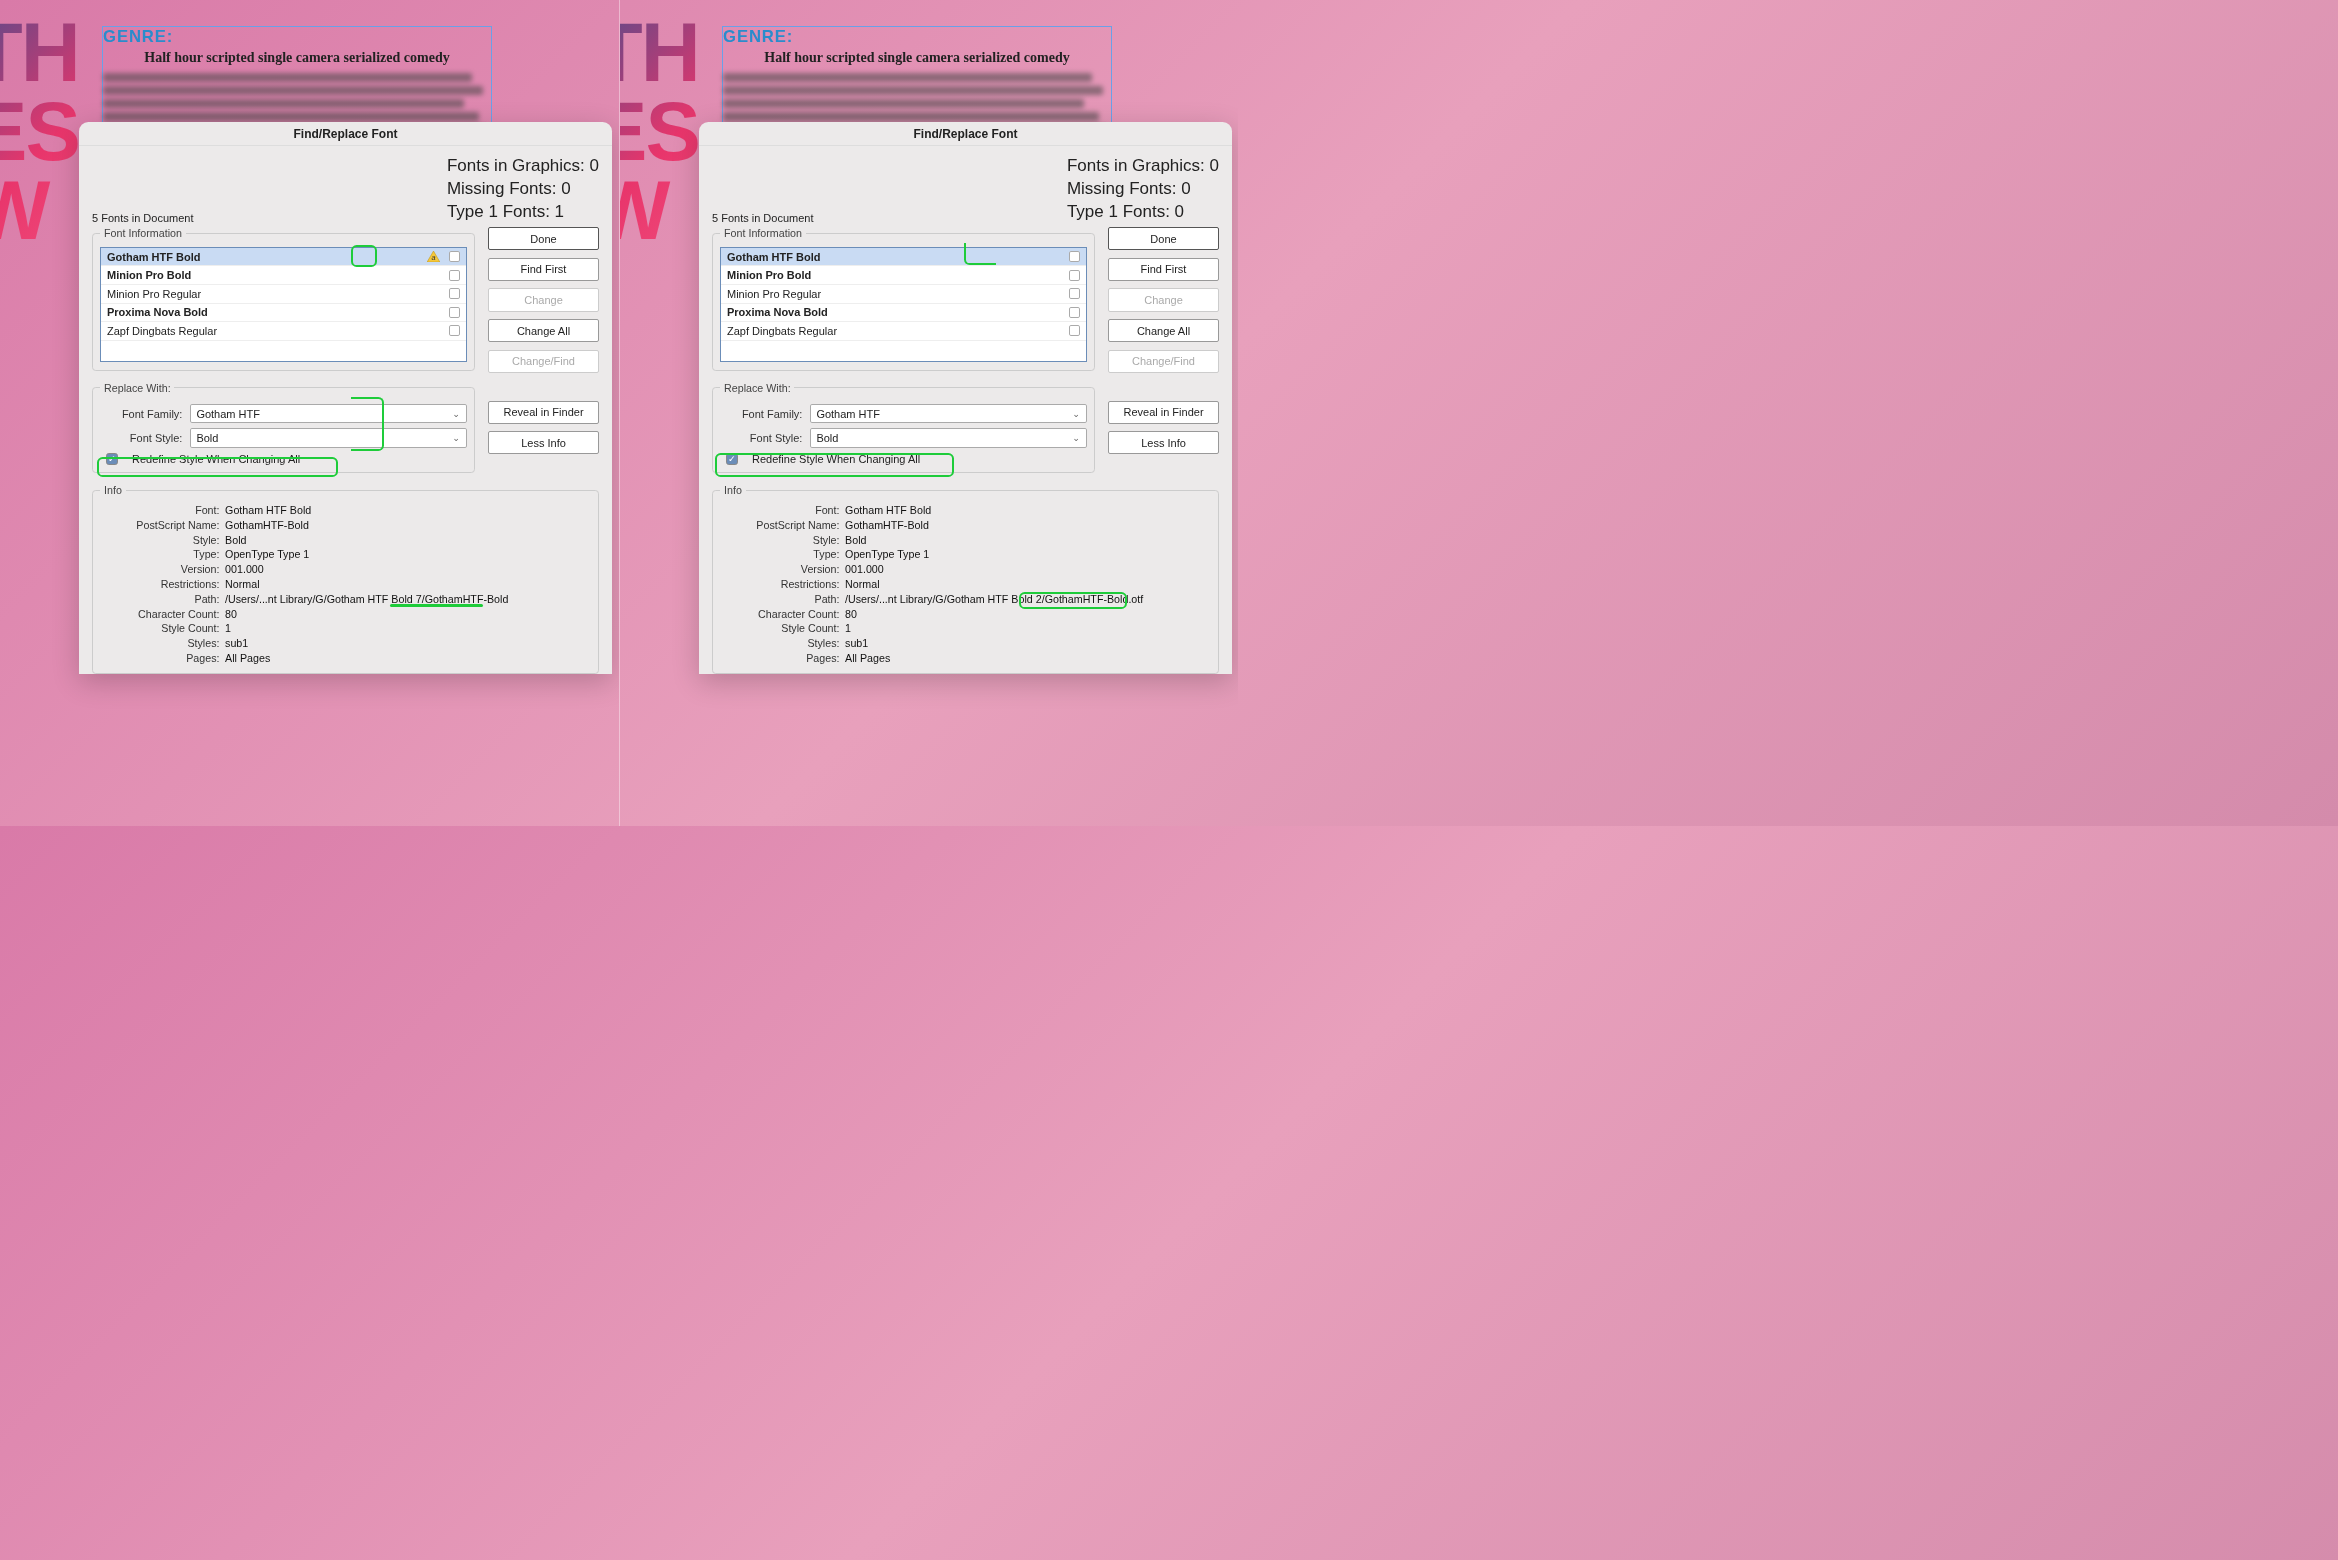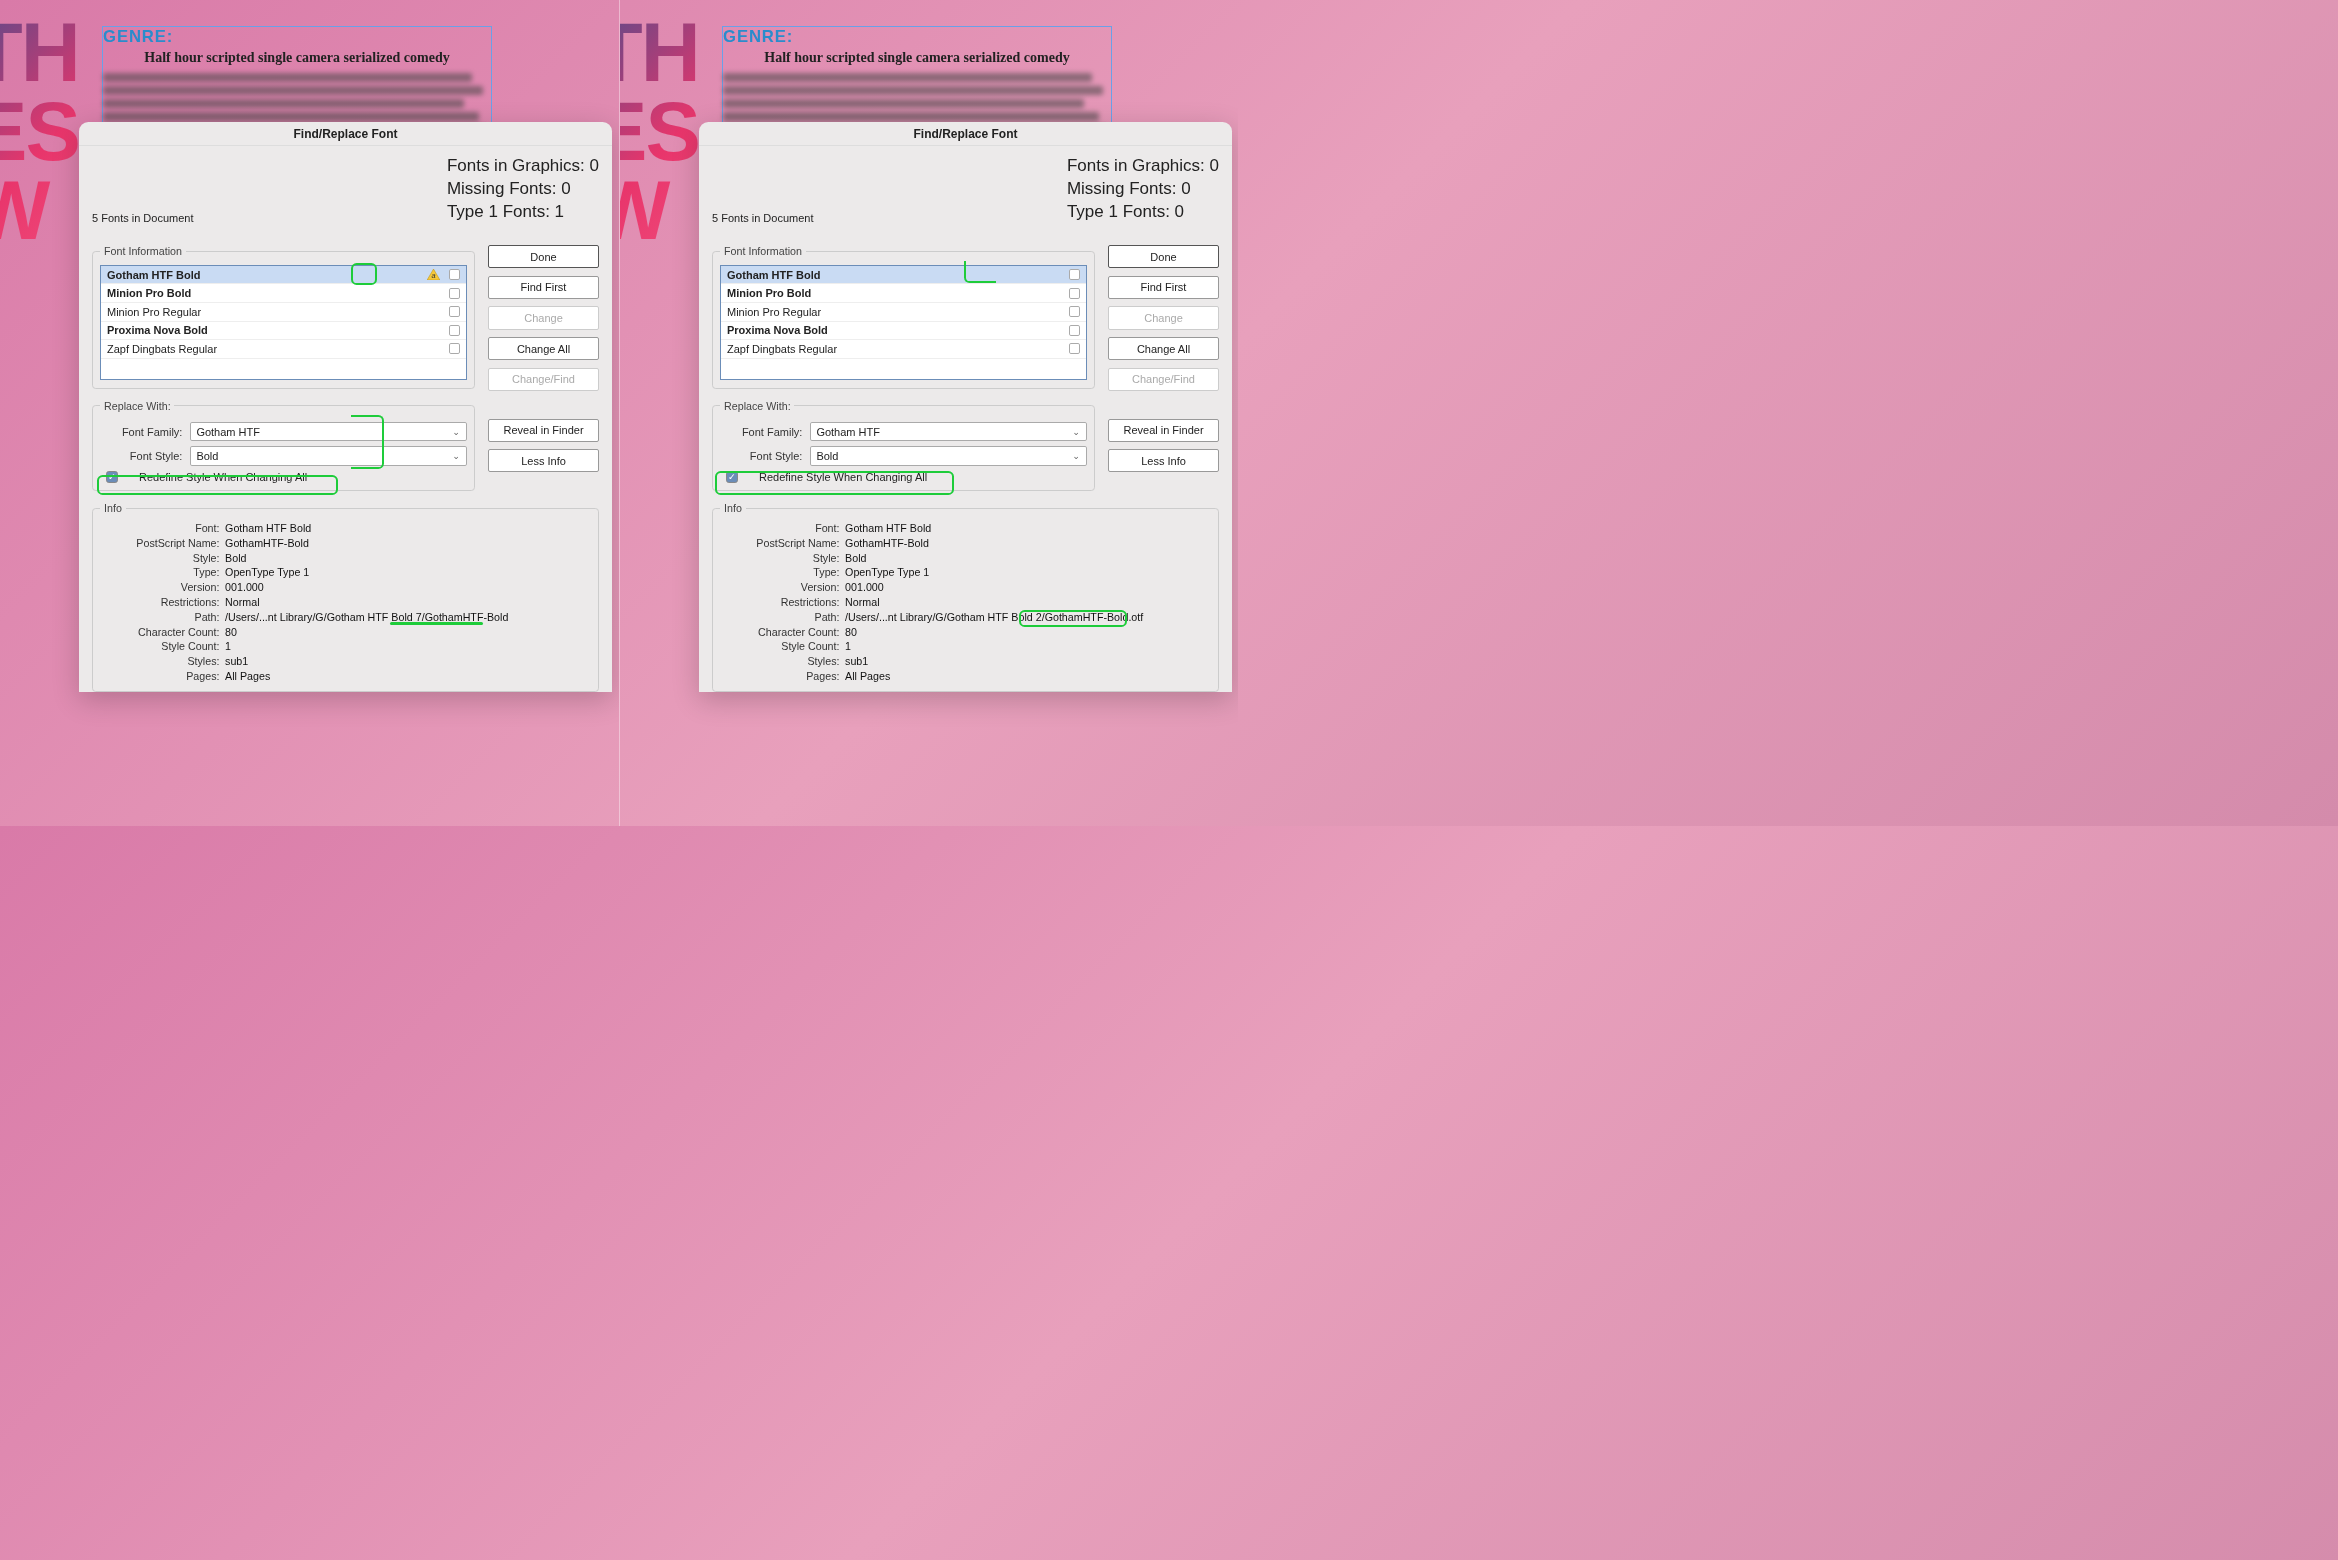--- a/index.html
+++ b/index.html
@@ -57,7 +57,7 @@
   .top-row { display:flex; justify-content:space-between; align-items:flex-end; }
   .stats { text-align:left; font-size: 17px; line-height:1.35; }
 
-  .content-row { display:flex; gap: 13px; margin-top: 21px; }
+  .content-row { display:flex; gap: 13px; margin-top: 3px; }
   .left-col { flex: 1; }
   .right-col { width: 111px; display:flex; flex-direction:column; gap:7.4px; }
 

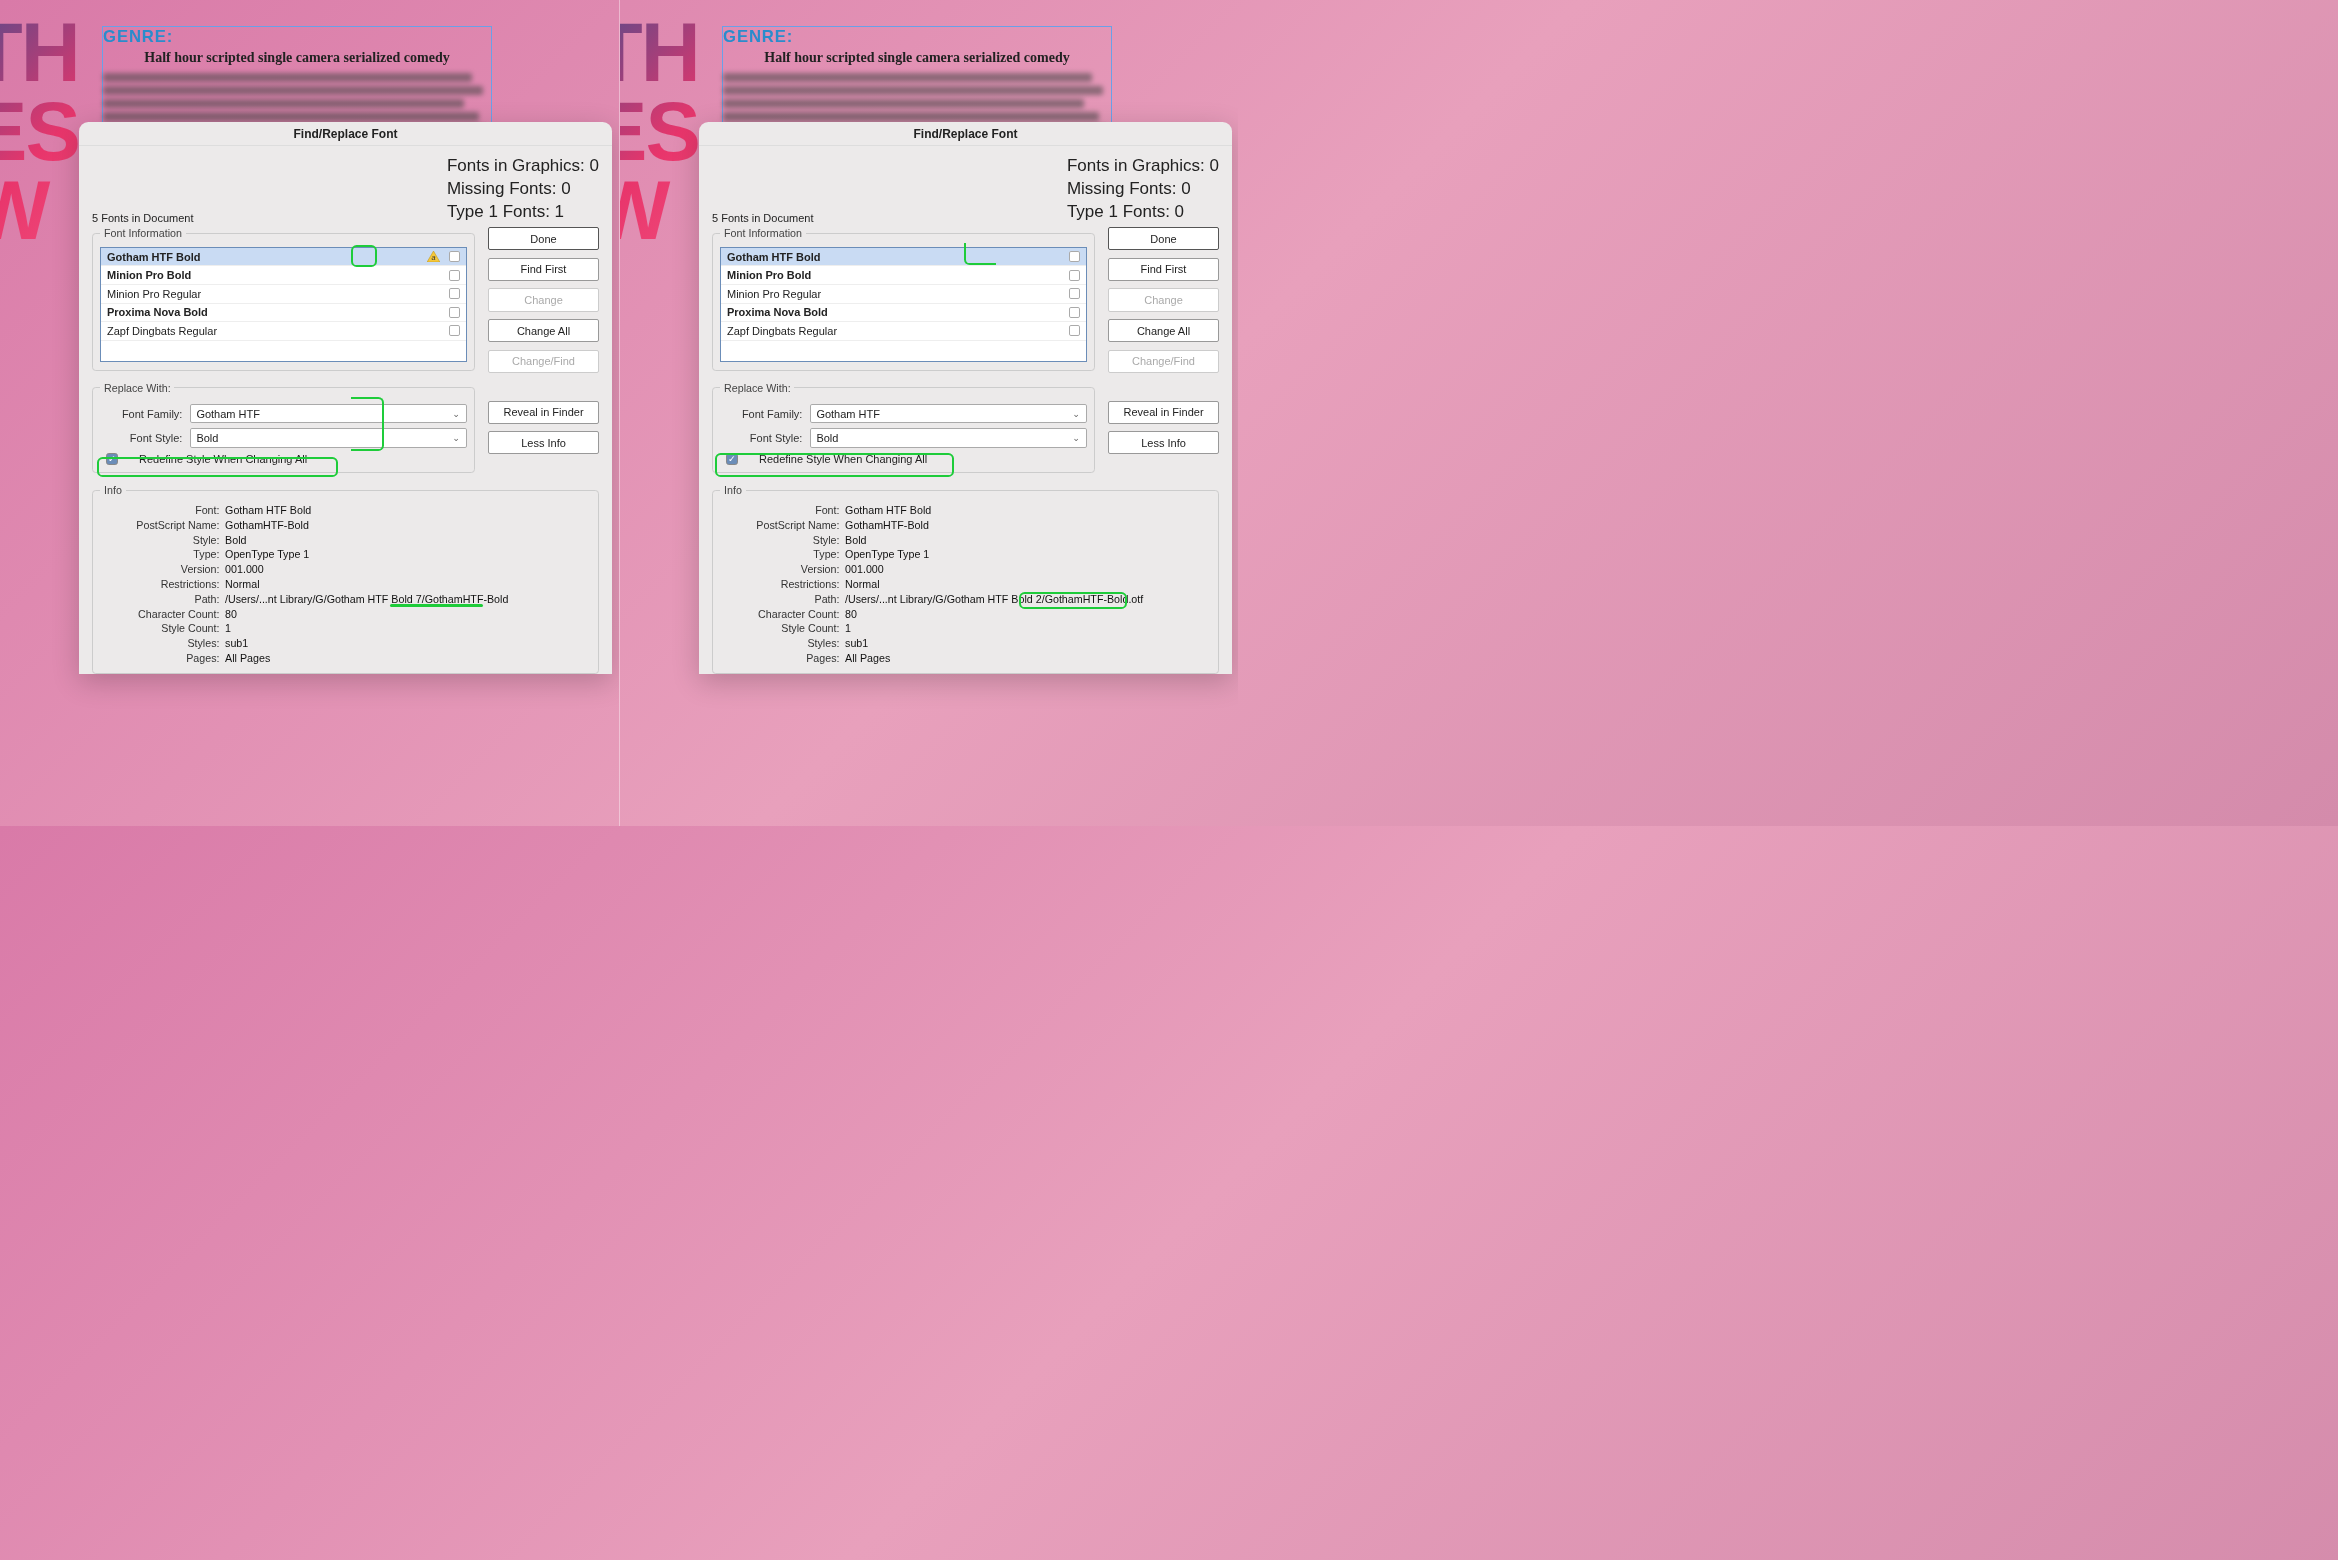--- a/index.html
+++ b/index.html
@@ -99,7 +99,7 @@
     border:0.9px solid #aaa; background:#fff; padding:2.8px 5.6px; font-size:11px; border-radius:1.9px;
   }
   .chev { font-size:9.3px; color:#666; }
-  .check-row { display:flex; align-items:center; gap:21px; margin-top:5.6px; margin-left:5.6px;}
+  .check-row { display:flex; align-items:center; gap:14px; margin-top:5.6px; margin-left:5.6px;}
   .check-row .cb {
     width:12px; height:12px; border:0.9px solid #888; border-radius:2.8px;
     background:#6b8db8; position:relative;

